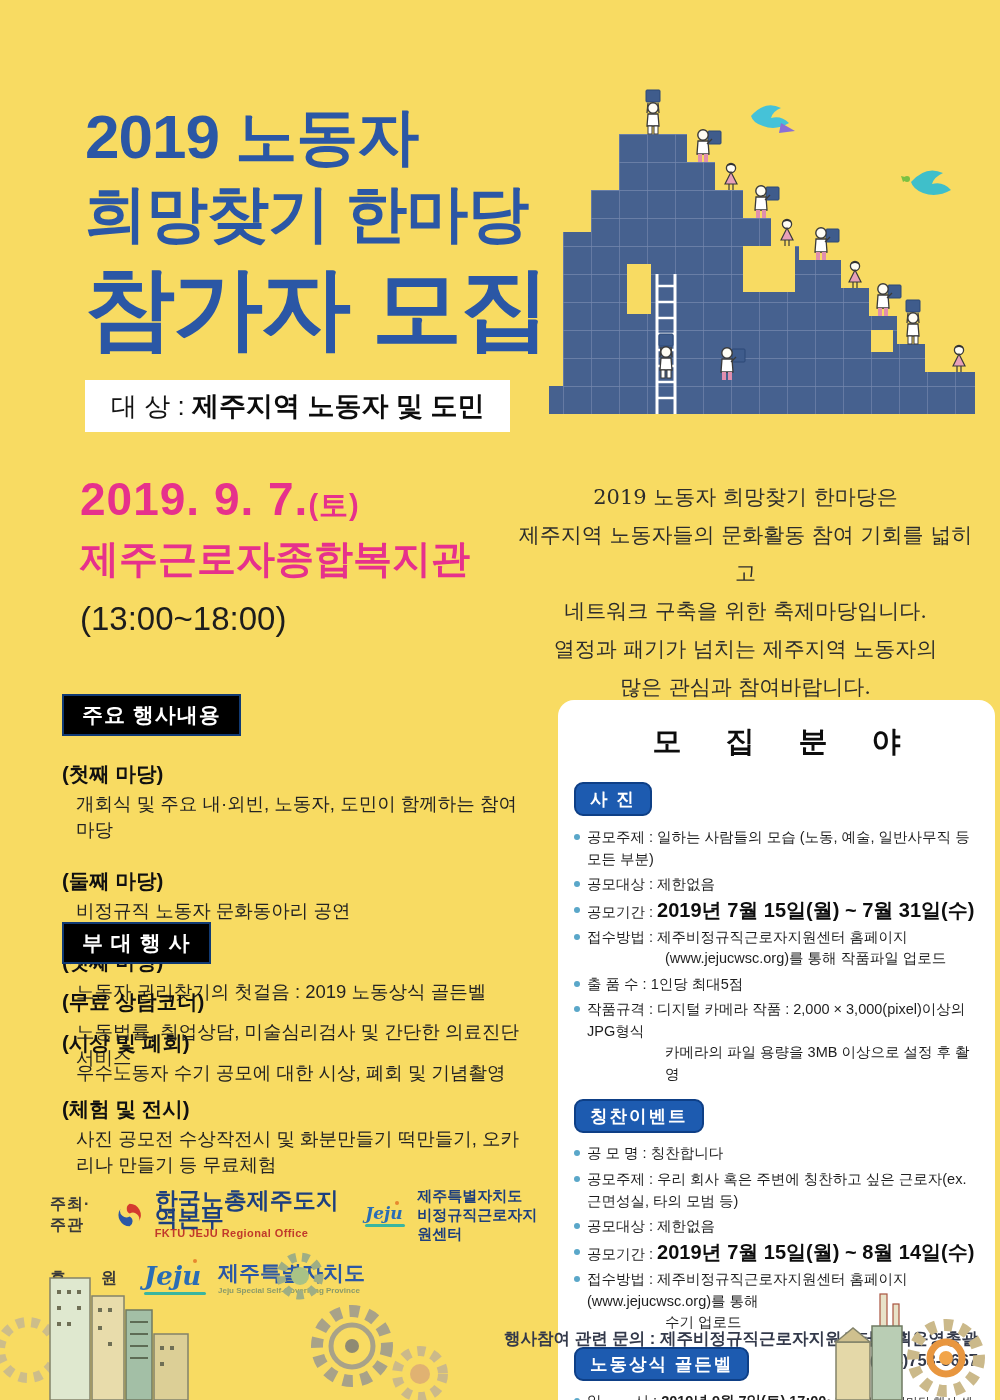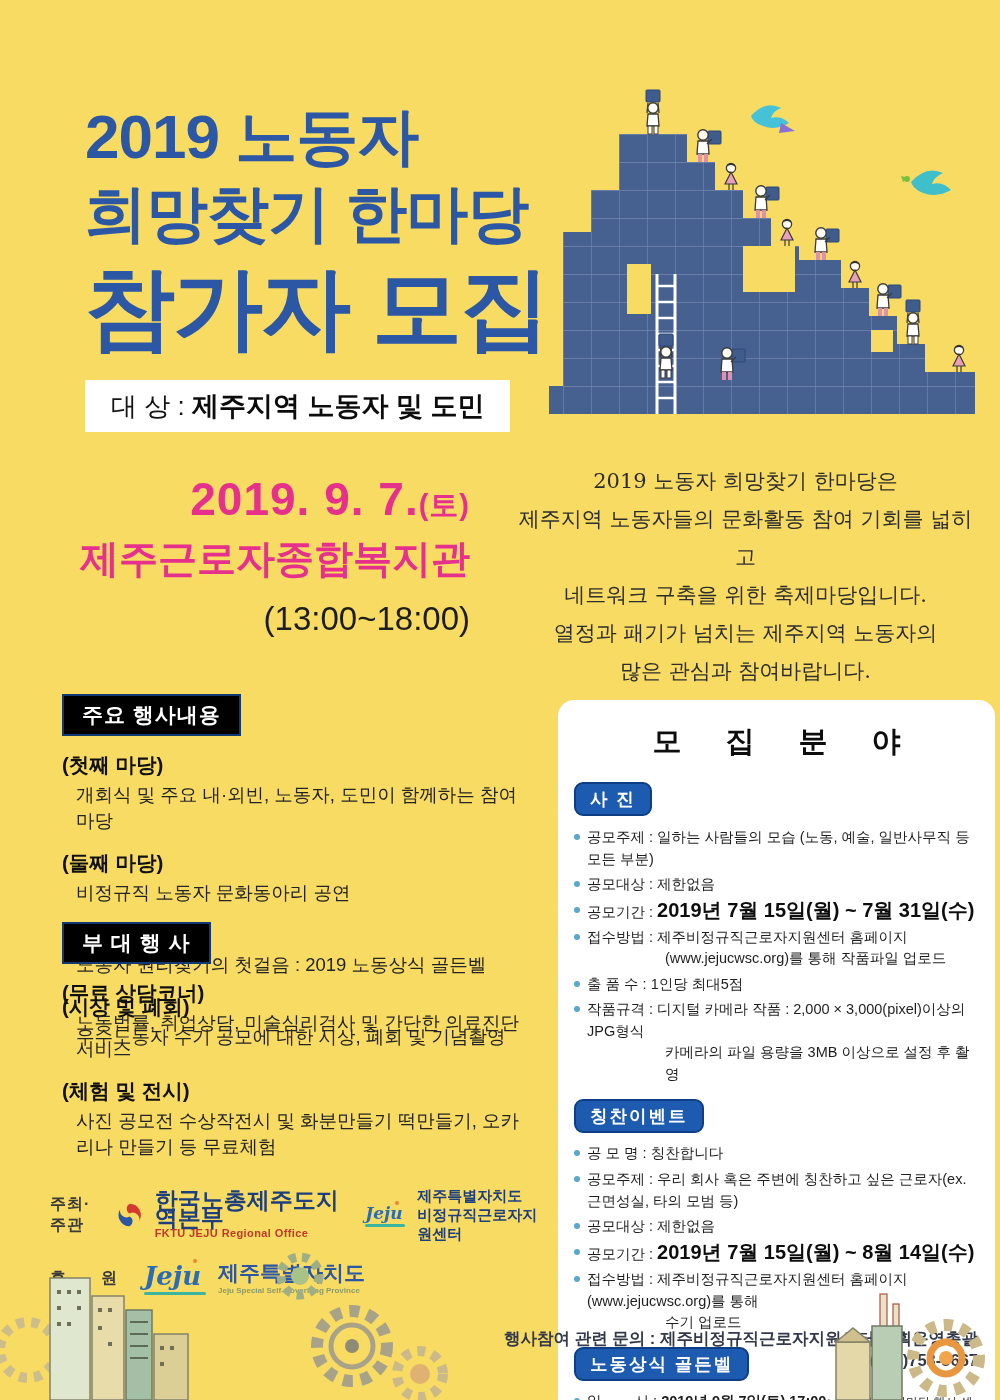--- a/index.html
+++ b/index.html
@@ -23,7 +23,7 @@
   .illu{position:absolute;right:15px;top:78px;}
 
   
-  .date-block{position:absolute;left:80px;top:472px;width:390px;text-align:right;}
+  .date-block{position:absolute;left:80px;top:472px;width:390px;text-align:left;}
   .date-main{font-size:46px;font-weight:800;color:#E6318C;letter-spacing:1px;}
   .date-day{font-size:29px;font-weight:800;color:#E6318C;}
   .venue{font-size:39px;font-weight:800;color:#E6318C;margin-top:6px;}

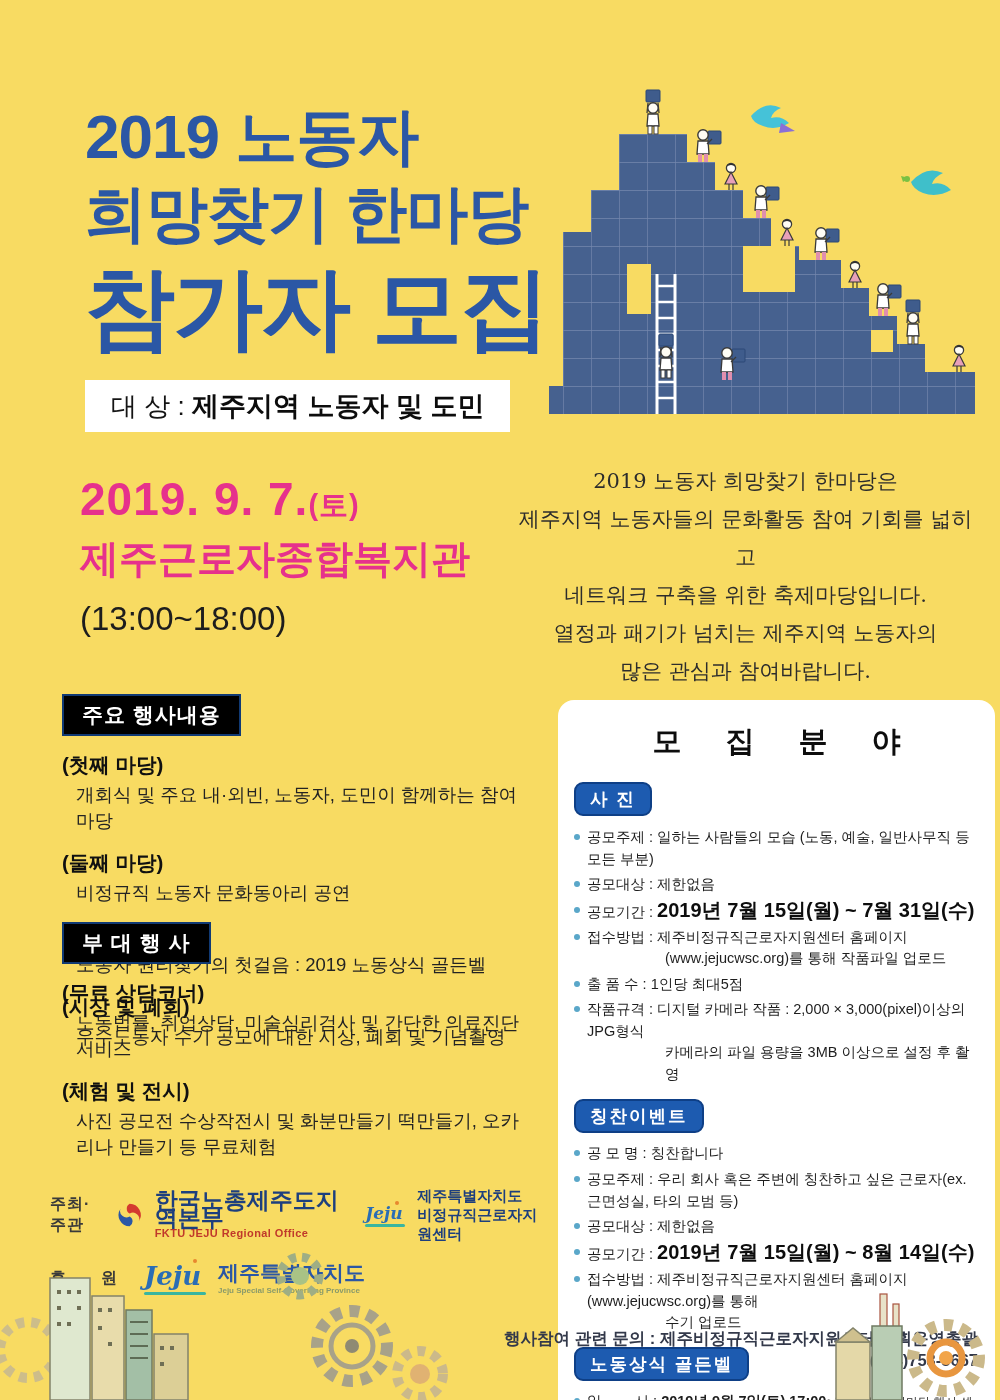--- a/index.html
+++ b/index.html
@@ -30,7 +30,7 @@
   .time{font-size:33px;font-weight:500;color:#1d1d1d;margin-top:14px;}
 
   
-  .intro{position:absolute;left:518px;top:462px;width:455px;text-align:center;
+  .intro{position:absolute;left:518px;top:478px;width:455px;text-align:center;
     font-family:"DejaVu Serif",serif;font-size:21px;line-height:38px;color:#2c2c2c;}
 
   

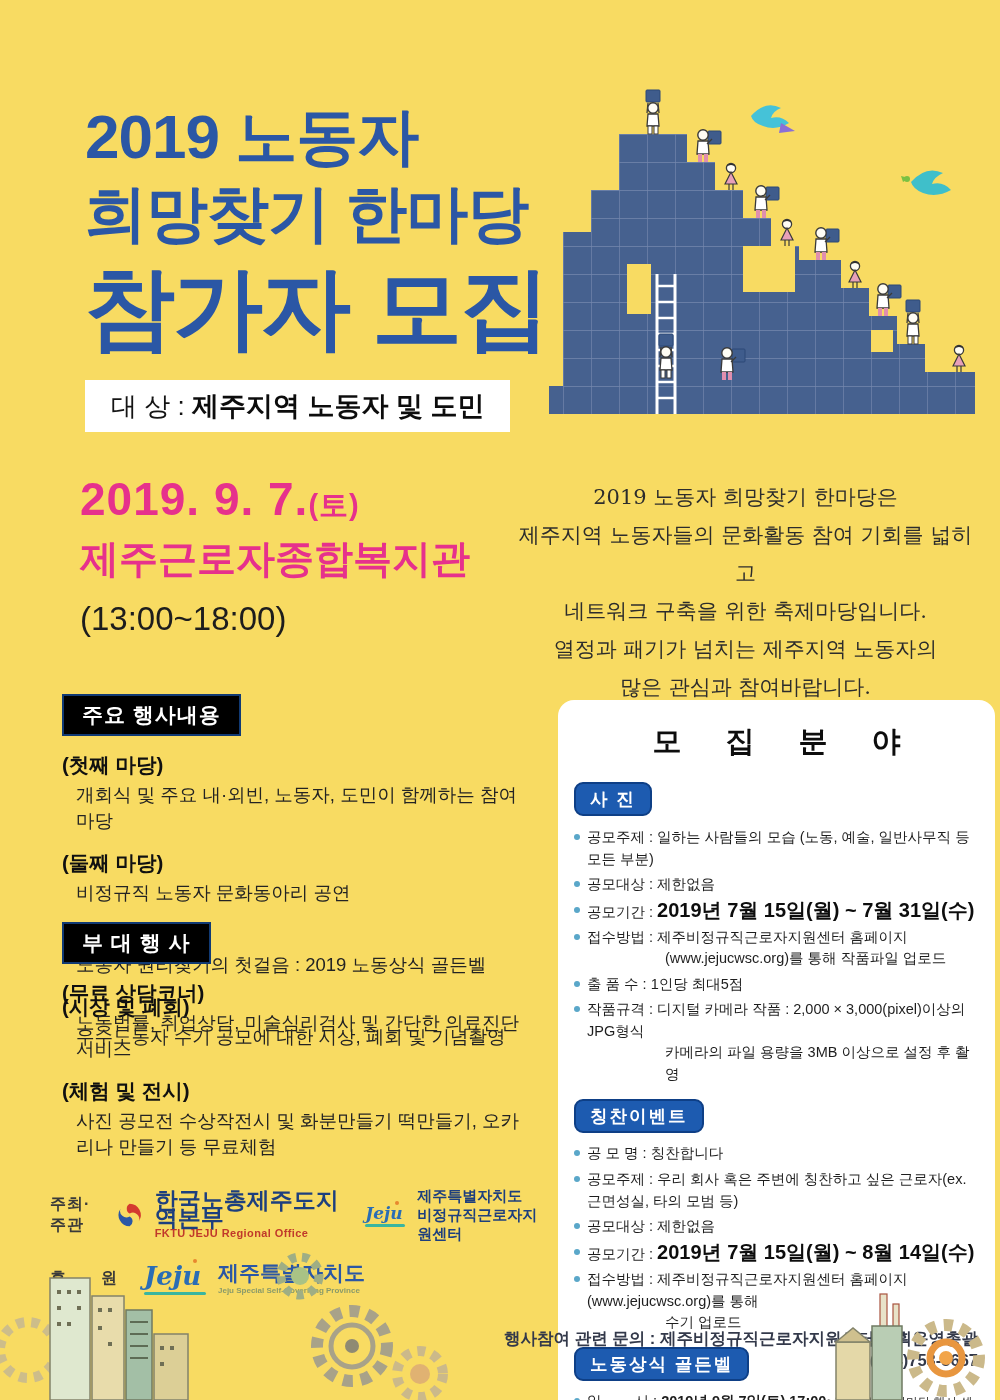--- a/index.html
+++ b/index.html
@@ -38,7 +38,7 @@
   .sec-main{top:694px;} .sec-side{top:922px;}
   .sec-header{display:inline-block;background:#000000;border:2px solid #113a74;color:#fff;
     font-size:21px;font-weight:800;padding:5px 18px;letter-spacing:1px;}
-  .ev-title{font-size:20.5px;font-weight:800;color:#101010;margin-top:15px;}
+  .ev-title{font-size:20.5px;font-weight:800;color:#101010;margin-top:24px;}
   .ev-desc{font-size:18.5px;font-weight:500;color:#232323;margin:3px 0 0 14px;line-height:26px;}
 
   

